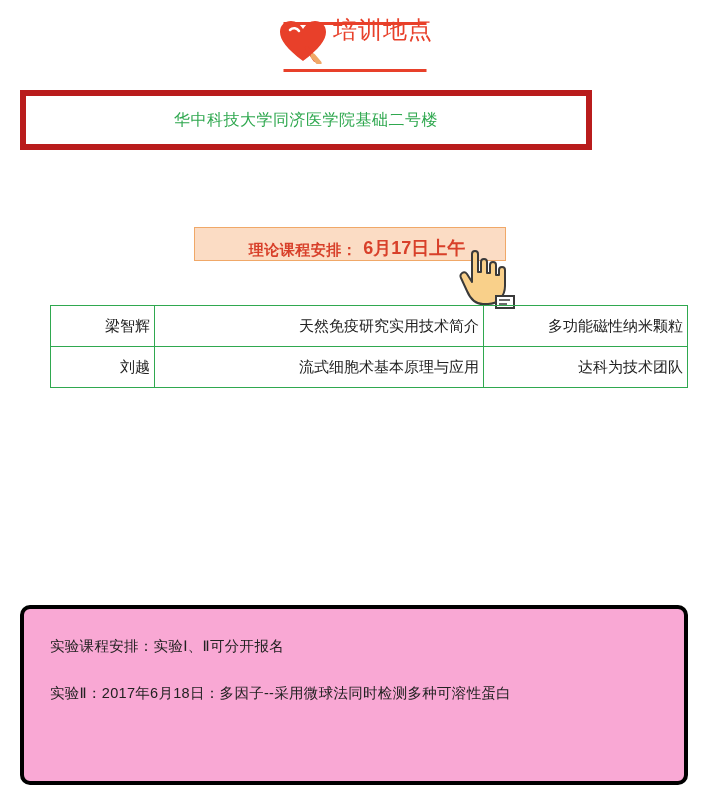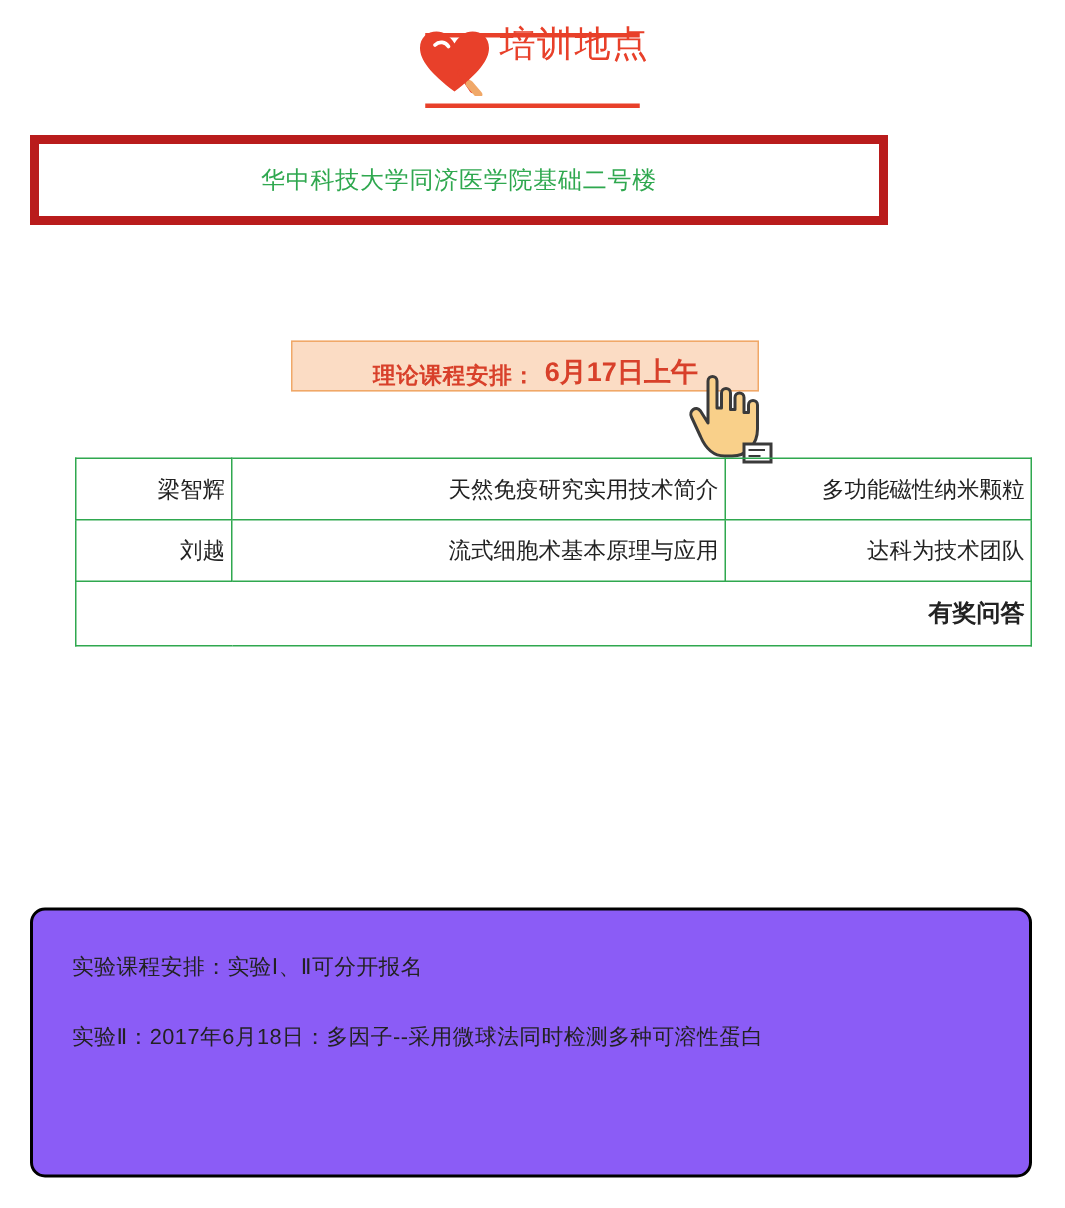--- a/index.html
+++ b/index.html
@@ -224,9 +224,6 @@
       <td class="col-topic">流式细胞术基本原理与应用</td>
       <td class="col-org">达科为技术团队</td>
     </tr>
-    <tr class="quiz-row">
-      <td colspan="3">有奖问答</td>
-    </tr>
   </tbody>
 </table>
 

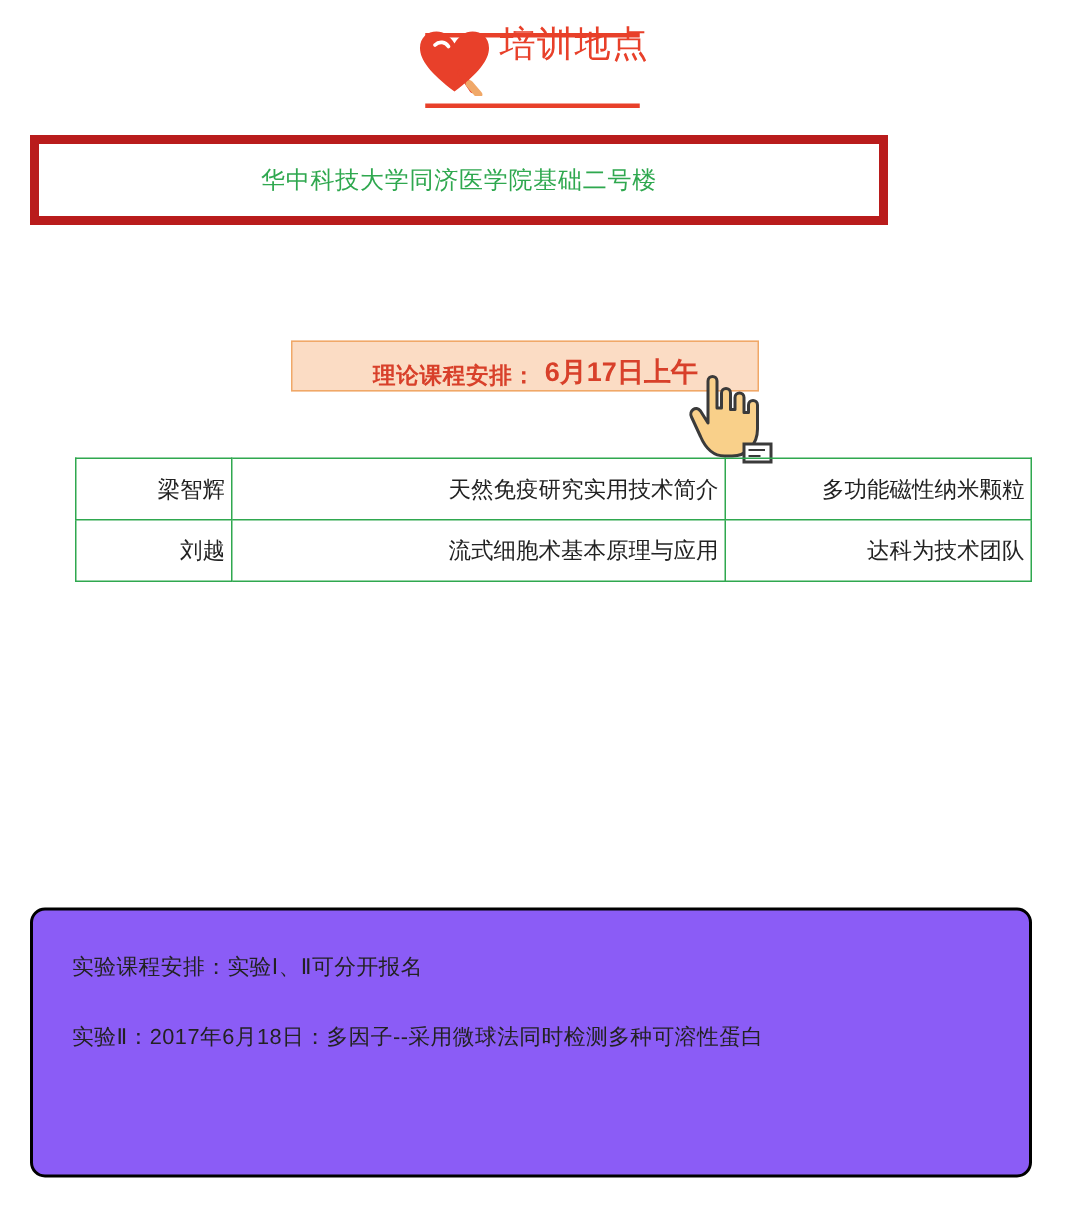--- a/index.html
+++ b/index.html
@@ -162,8 +162,8 @@
     top: 605px;
     width: 668px;
     height: 180px;
-    background: #8b5cf6;
-    border: 2px solid #000000;
+    background: #f9a8d4;
+    border: 4px solid #000000;
     border-radius: 10px;
     box-sizing: border-box;
     padding: 28px 26px;

